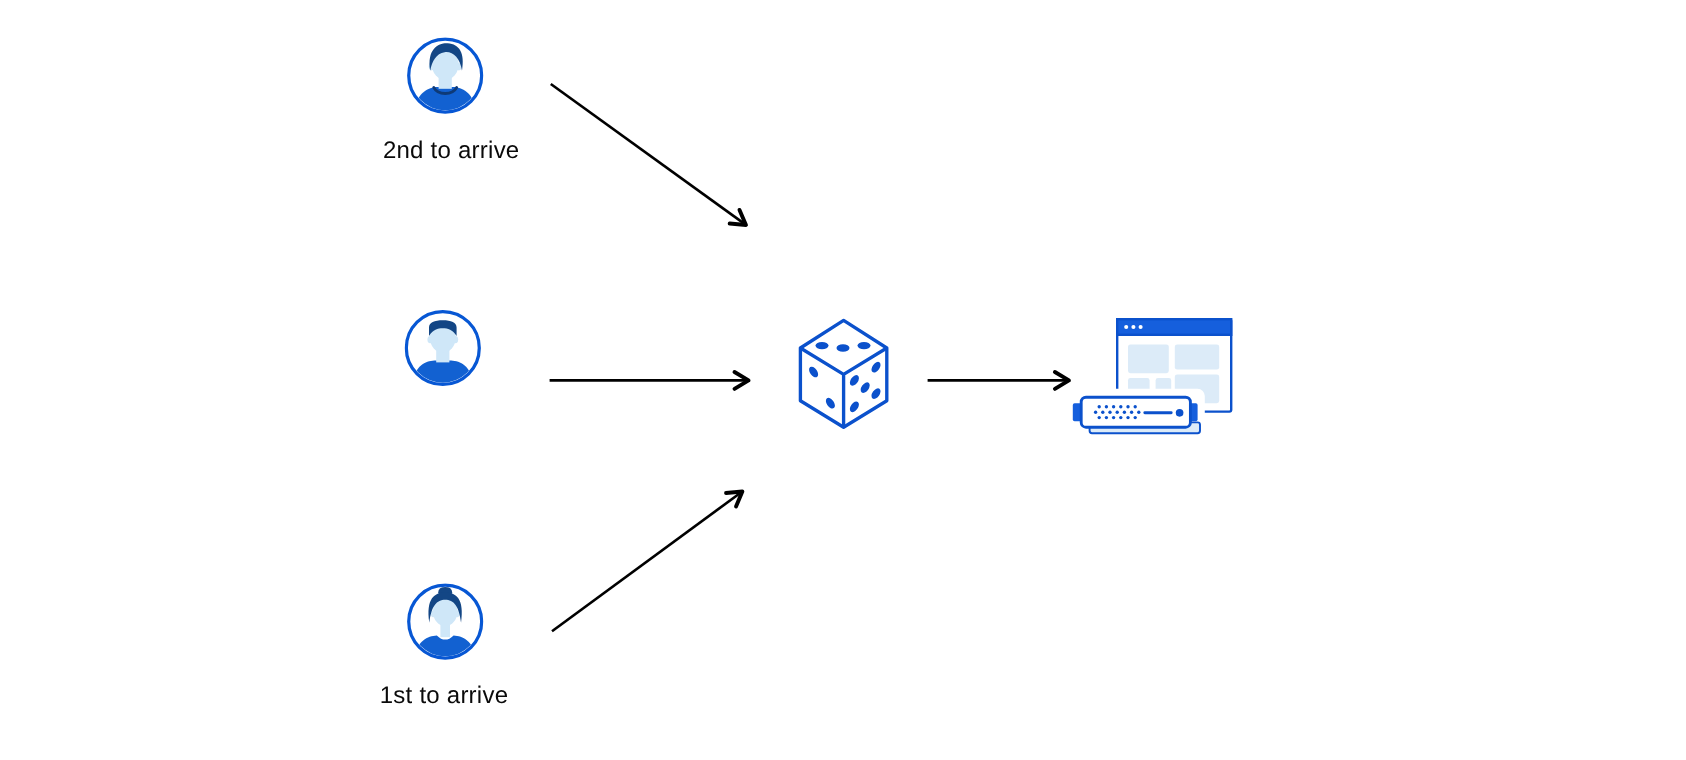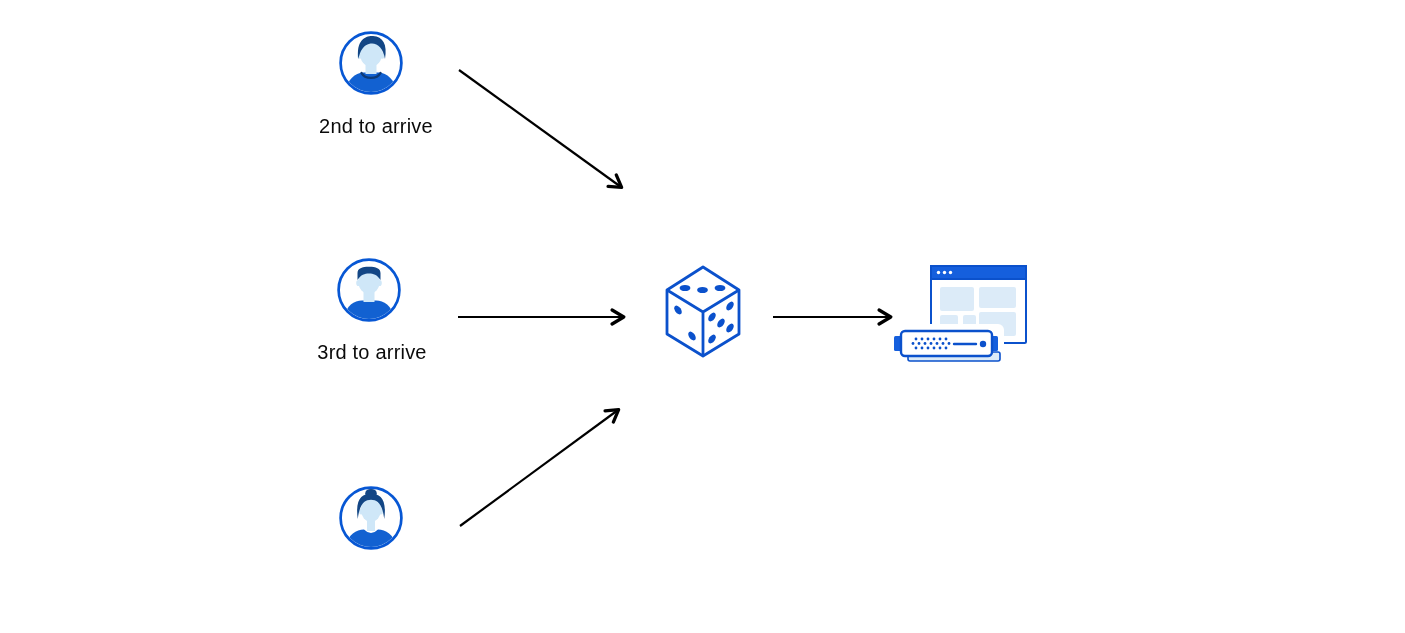--- a/index.html
+++ b/index.html
@@ -75,7 +75,6 @@
       <path d="M20.5,22 L20.5,15 C20.5,10.5 25,8.8 32,8.8 C39,8.8 43.5,10.5 43.5,15 L43.5,22 C40,16.8 36.4,15.6 32,15.6 C27.6,15.6 24,16.8 20.5,22 Z" fill="#134685"></path>
     </g>
   </svg>
-  <div class="node-label" style="left:287px;top:341px">3rd to arrive</div>
 
   <svg class="abs" style="left:339px;top:486px" width="64" height="64" viewBox="0 0 64 64">
     <defs>

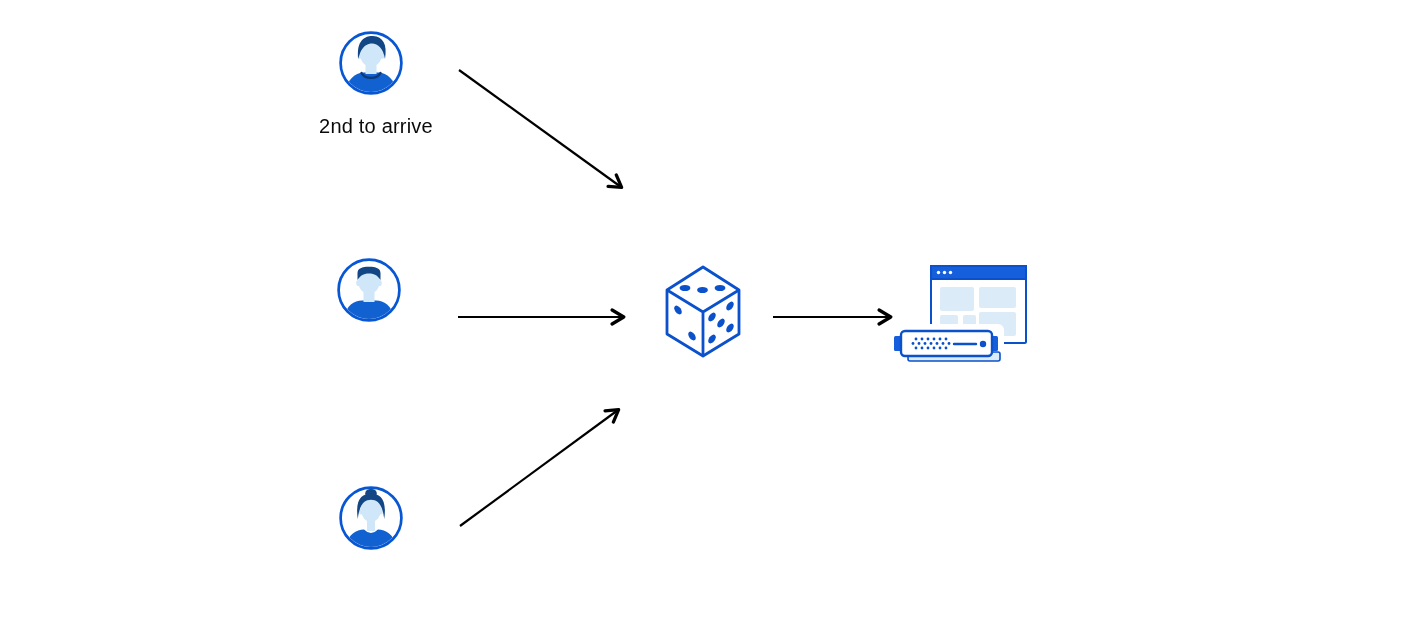--- a/index.html
+++ b/index.html
@@ -93,6 +93,7 @@
       <path d="M18.8,33 C15.8,13 23,7.8 32,7.8 C41,7.8 48.2,13 45.2,33 C43.6,19 39,13.8 32,13.8 C25,13.8 20.4,19 18.8,33 Z" fill="#134685"></path>
     </g>
   </svg>
+  <div class="node-label" style="left:285px;top:569px">1st to arrive</div>
 
   <svg class="abs" style="left:663px;top:263px" width="80" height="97" viewBox="0 0 80 97">
     <path d="M40,4 L76,27 L76,71 L40,93 L4,71 L4,27 Z" fill="#ffffff" stroke="#0b51cc" stroke-width="2.8" stroke-linejoin="round"></path>

